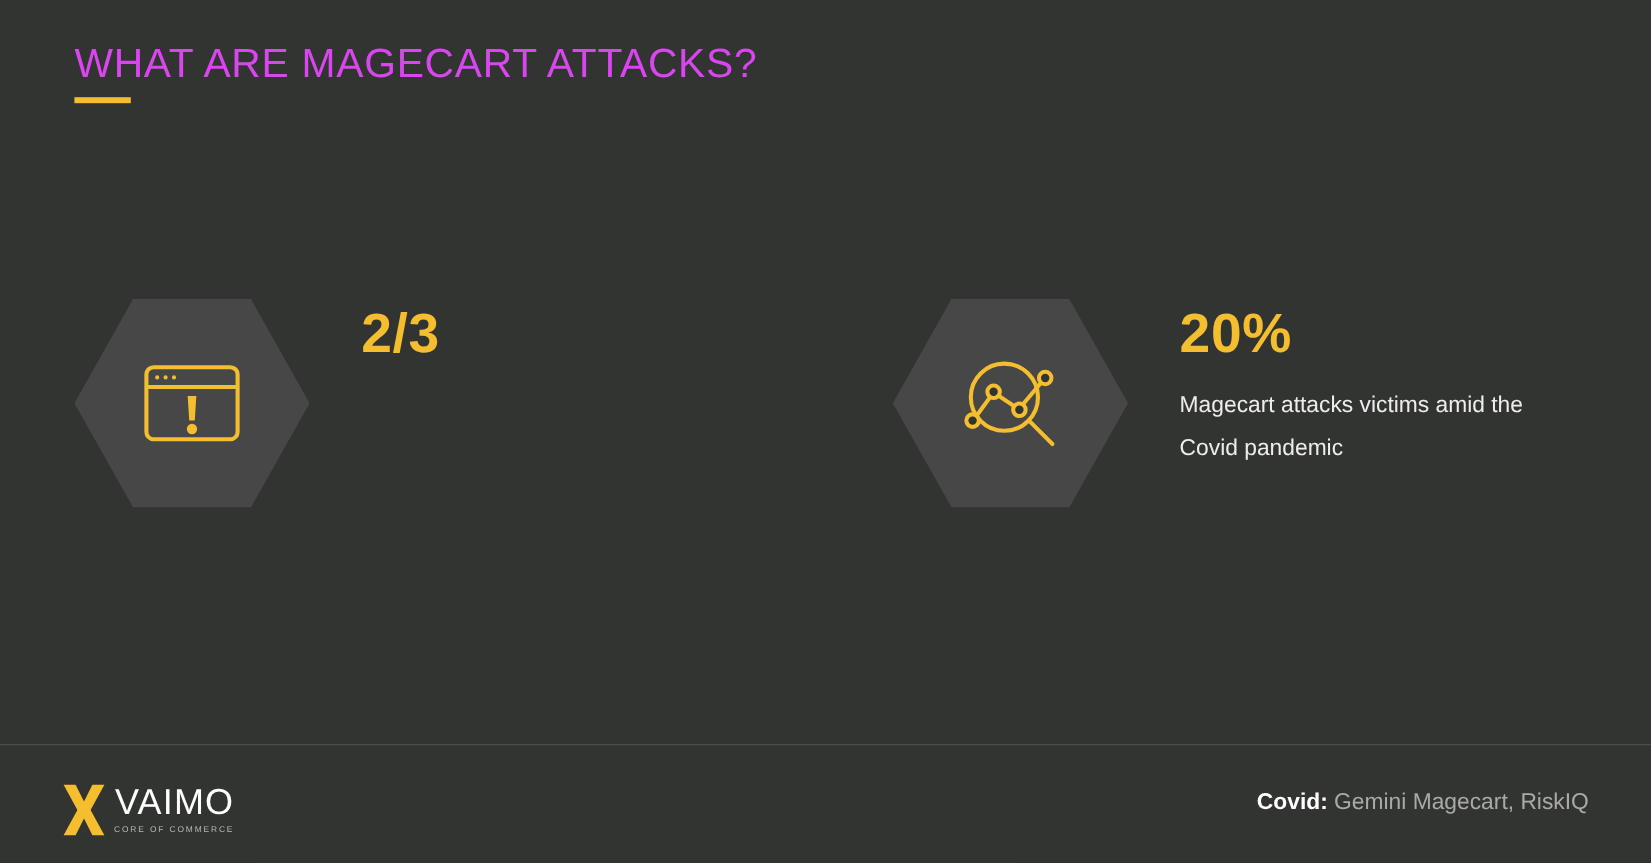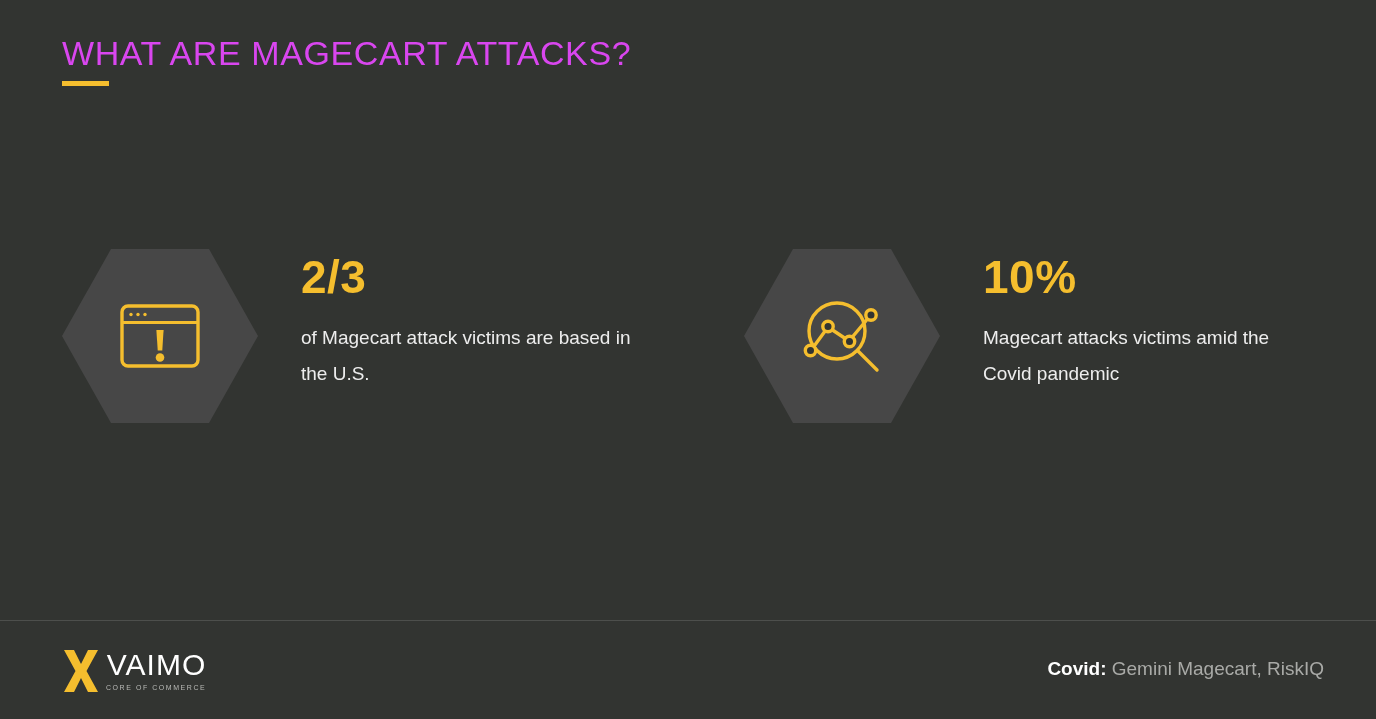--- a/index.html
+++ b/index.html
@@ -213,7 +213,7 @@
         </svg>
       </div>
       <div class="stat-text">
-        <div class="stat-number">10%</div>
+        <div class="stat-number">20%</div>
         <div class="stat-desc">Magecart attacks victims amid the Covid pandemic</div>
       </div>
     </div>

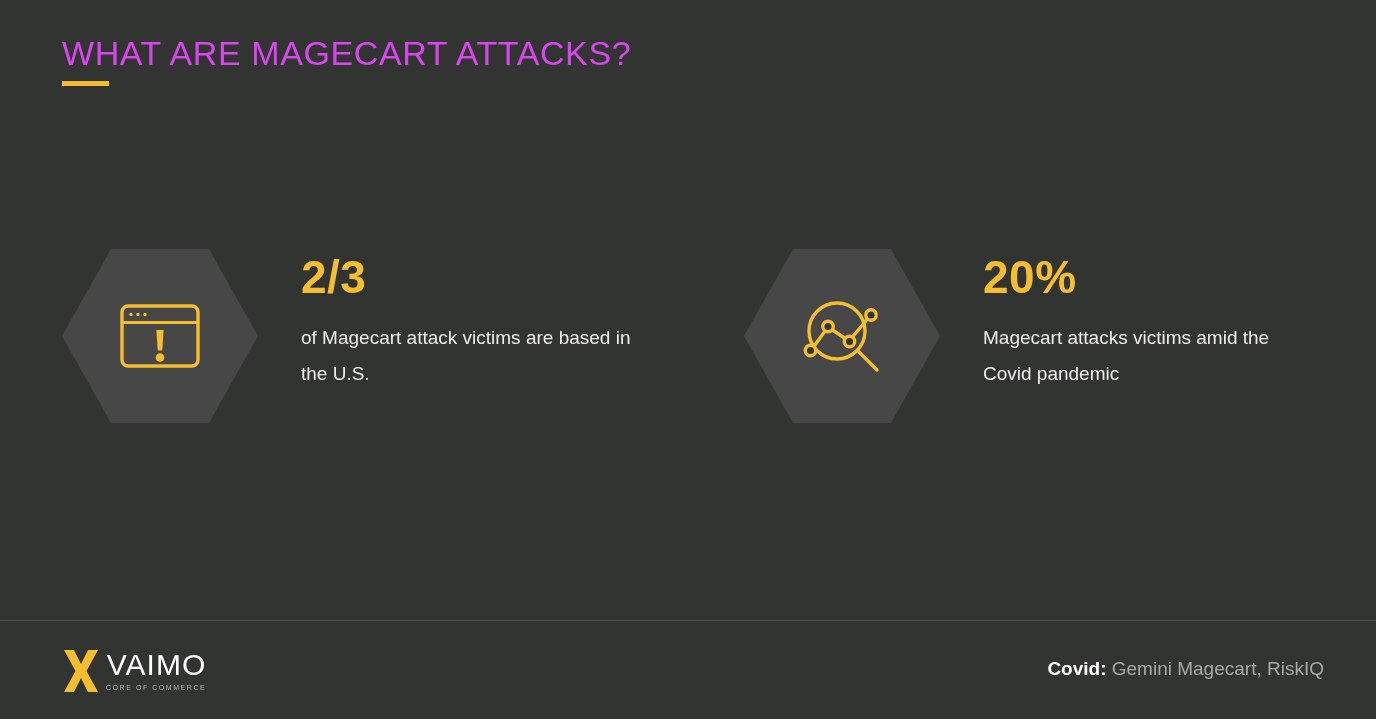--- a/index.html
+++ b/index.html
@@ -191,7 +191,6 @@
       </div>
       <div class="stat-text">
         <div class="stat-number">2/3</div>
-        <div class="stat-desc">of Magecart attack victims are based in the U.S.</div>
       </div>
     </div>
 

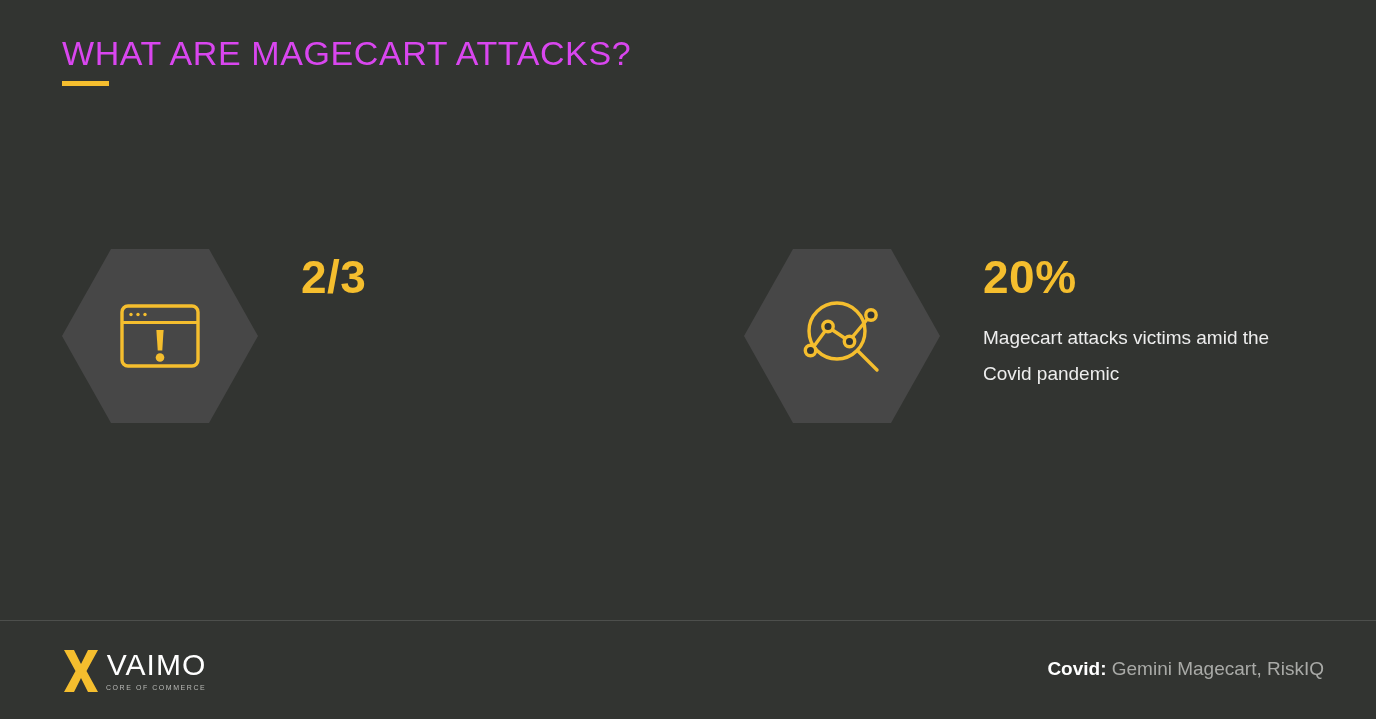--- a/index.html
+++ b/index.html
@@ -115,10 +115,10 @@
 
   .logo {
     position: absolute;
-    left: 62px;
+    left: 51px;
     top: 24px;
     display: flex;
-    align-items: center;
+    align-items: flex-end;
     height: 52px;
   }
   .logo-mark {

